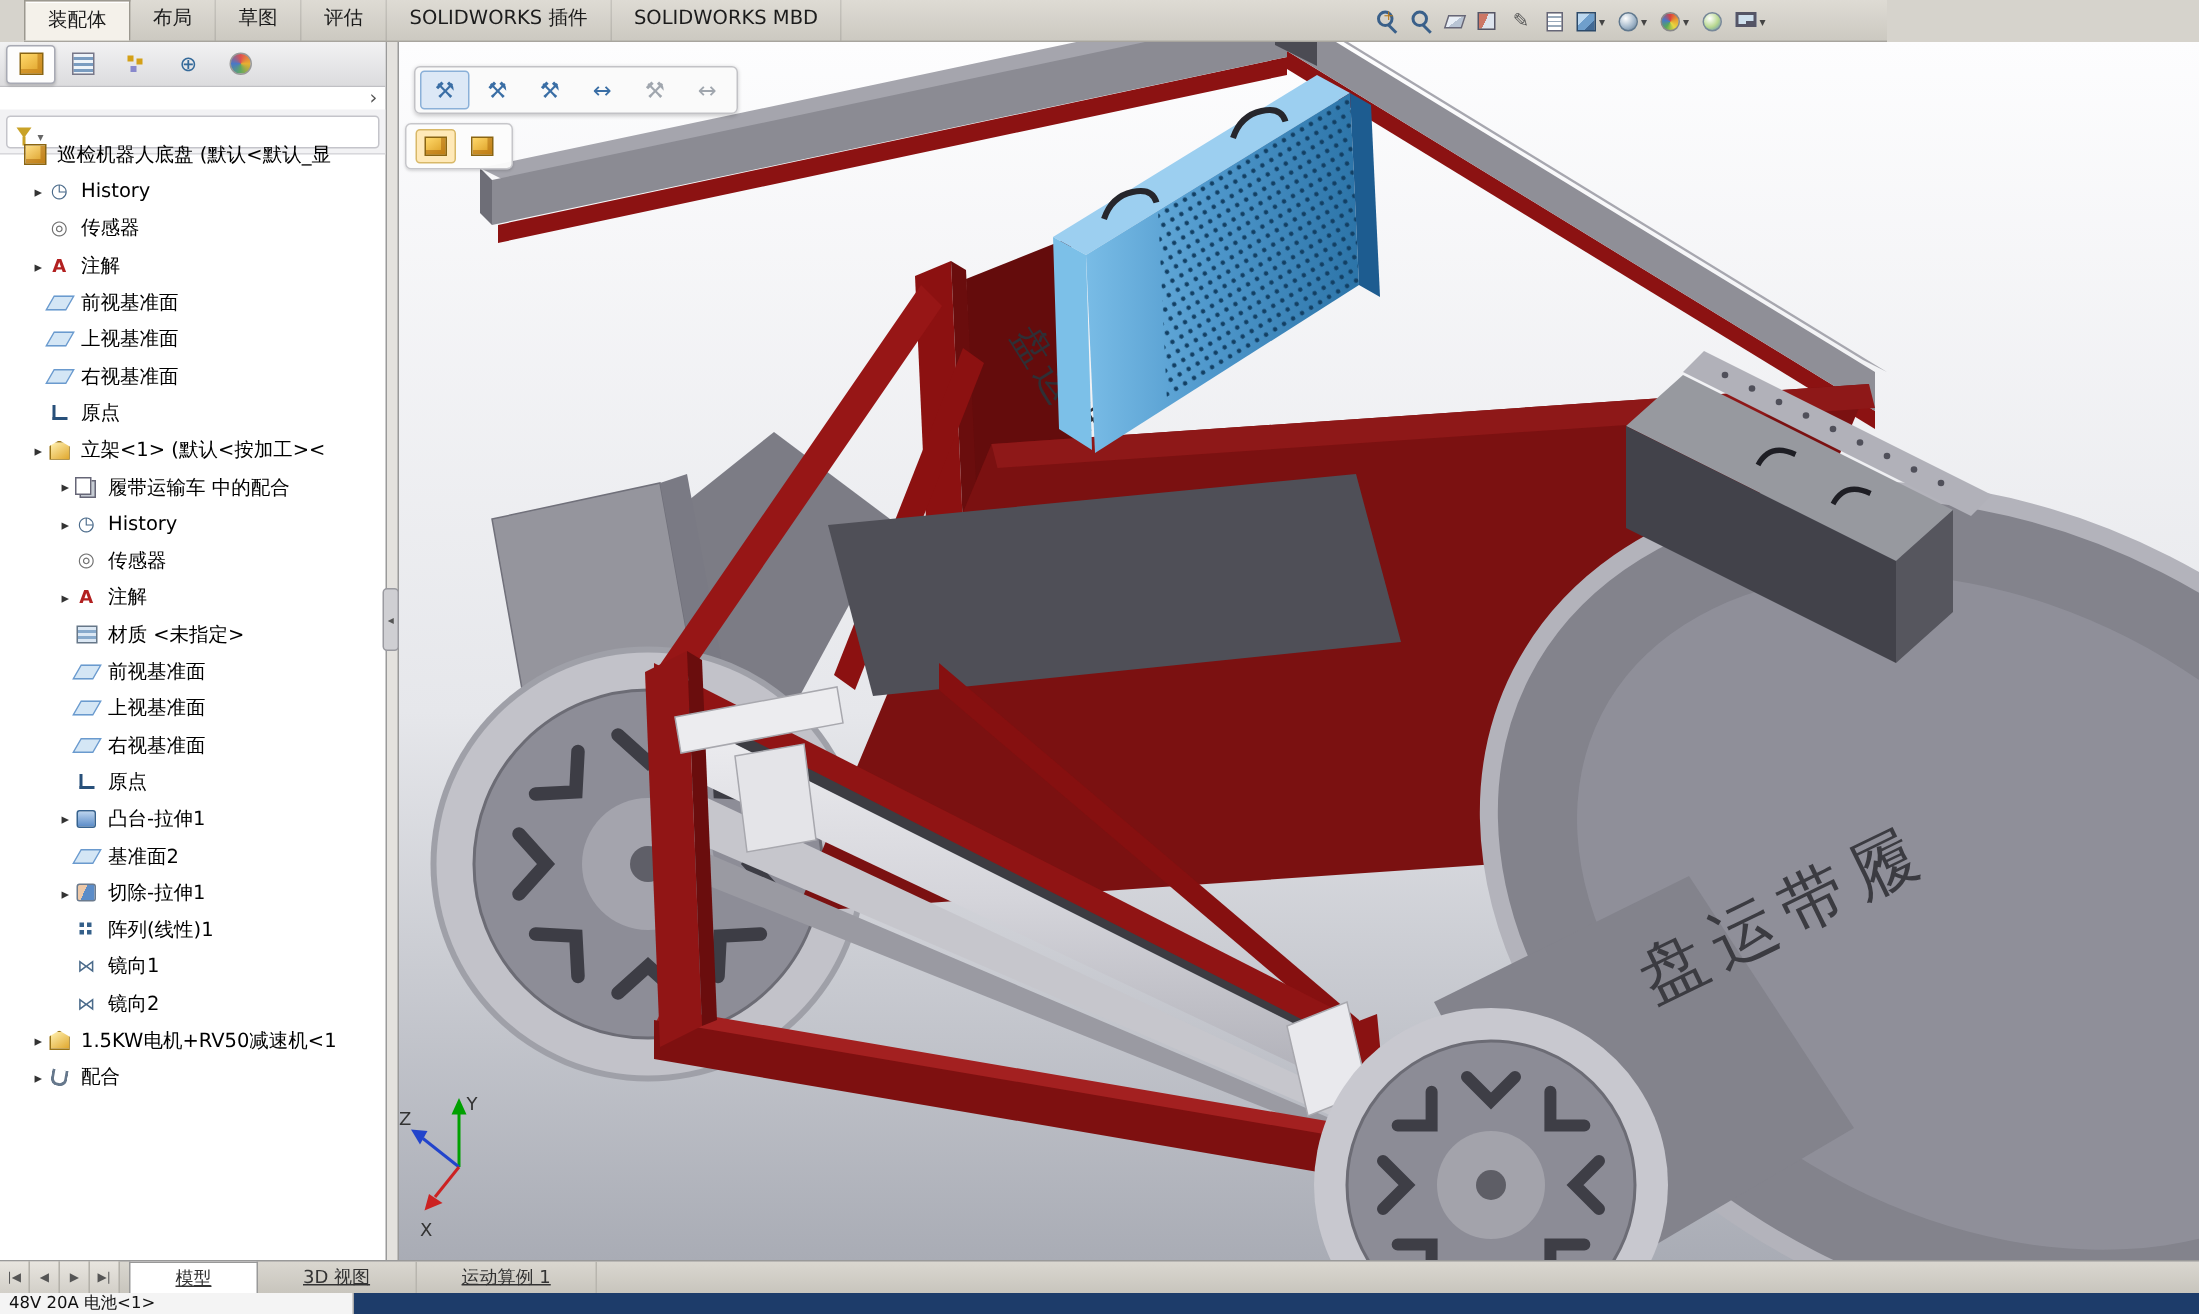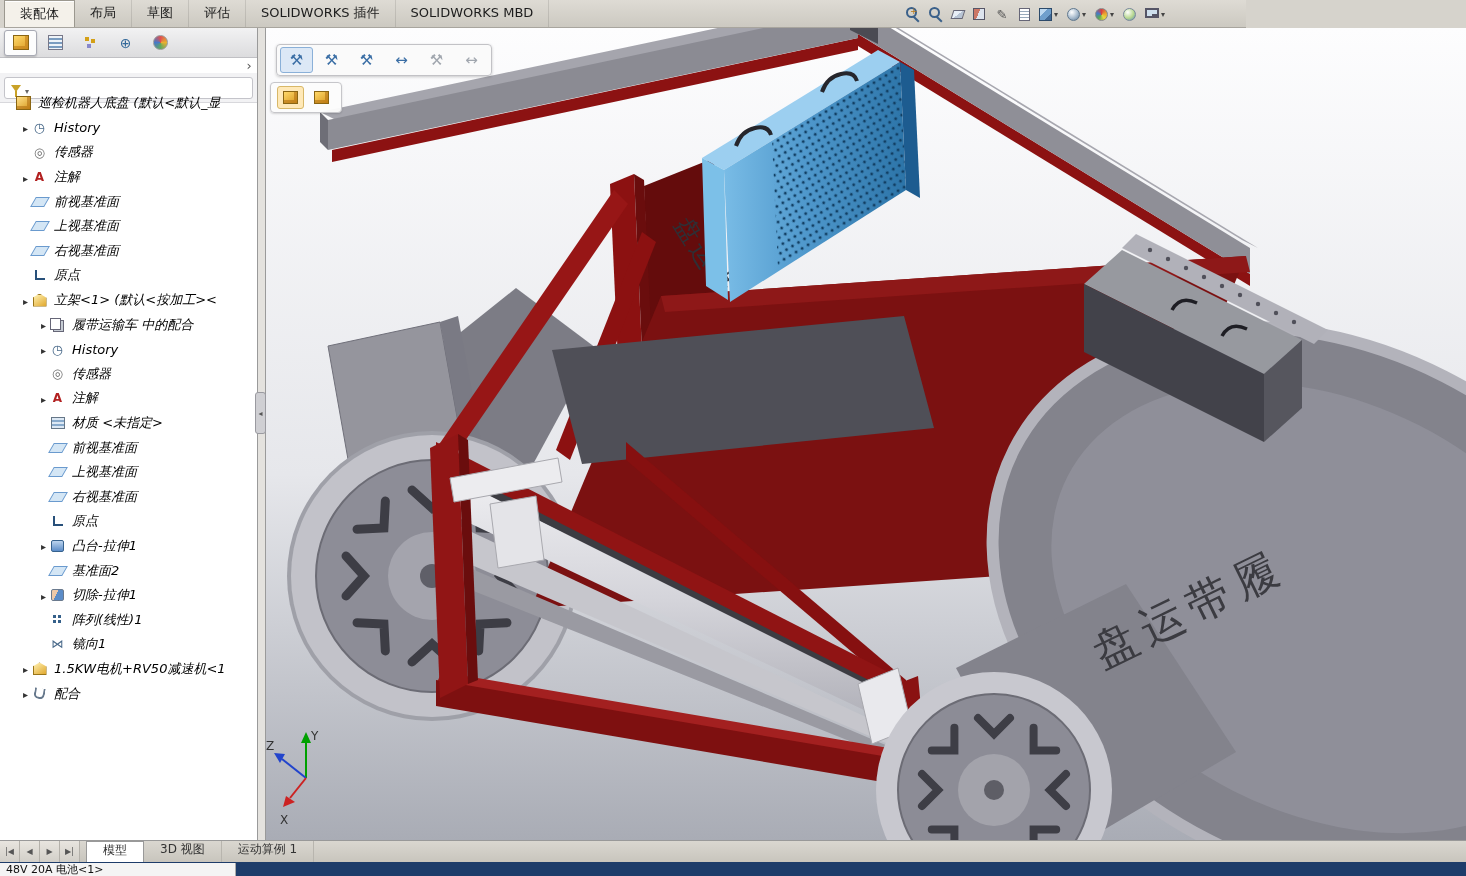--- a/index.html
+++ b/index.html
@@ -7,7 +7,7 @@
   *{box-sizing:border-box;}
 
   
-  #menubar{position:absolute;left:4px;top:0;width:1242px;height:28px;
+  #menubar{position:absolute;left:16px;top:0;width:1242px;height:28px;
     background:linear-gradient(#dedbd4,#ccc9c1);border-bottom:1px solid #a8a59e;display:flex;}
   #menu-tabs{display:flex;}
   .mtab{padding:0 15px;line-height:26px;font-size:13px;color:#1c1c1c;border-right:1px solid rgba(0,0,0,.10);cursor:default;}

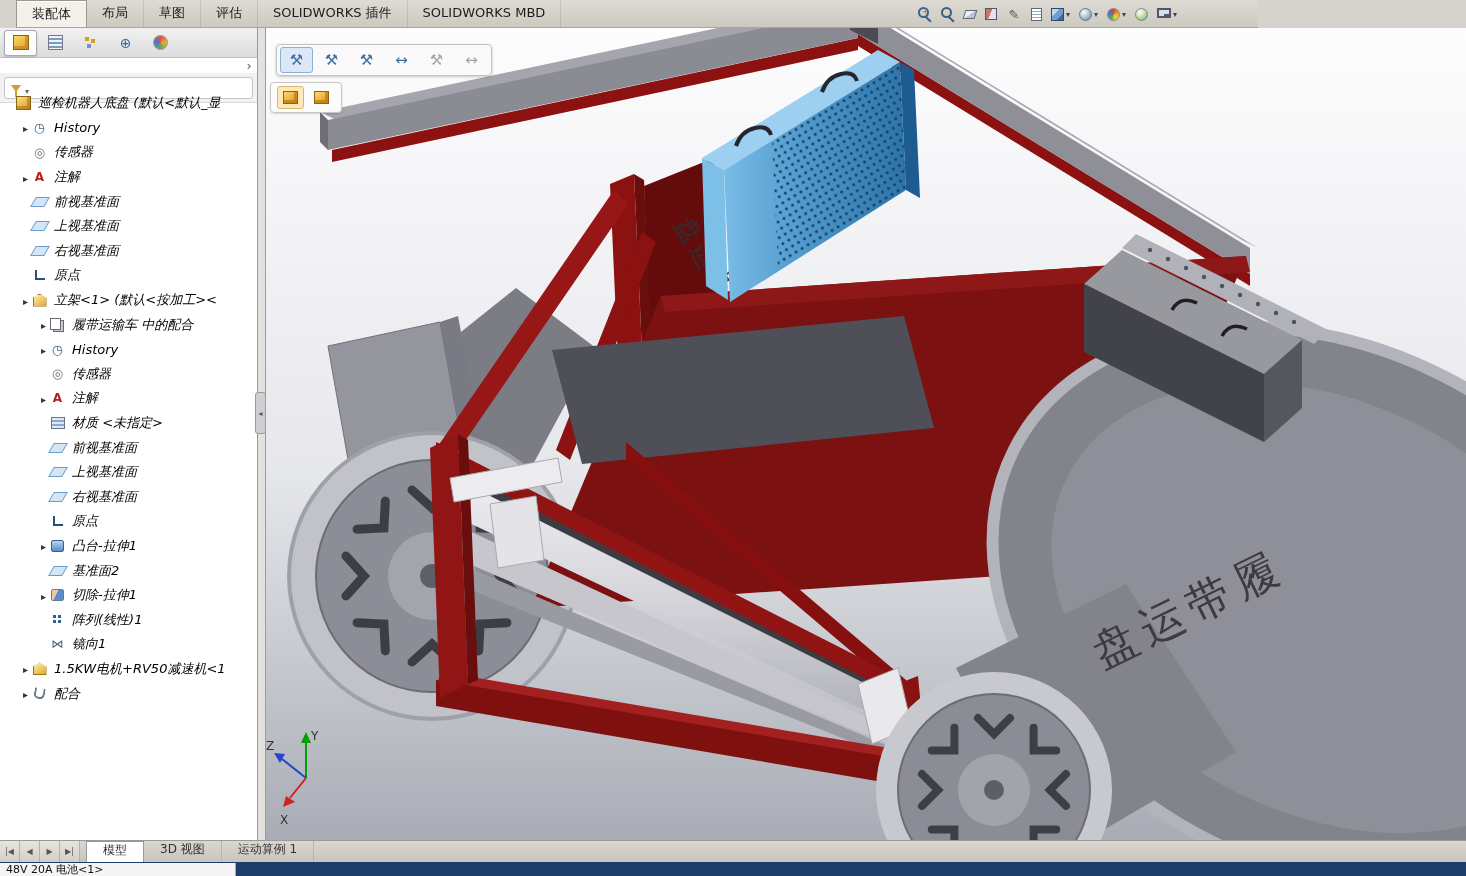--- a/index.html
+++ b/index.html
@@ -59,7 +59,7 @@
   .ar-d::before{content:"▾";font-size:10px;}
   .ar-n::before{content:"";}
   .ti{flex:none;width:17px;height:16px;margin-right:3px;position:relative;display:flex;align-items:center;justify-content:center;}
-  .tl{padding:0 3px;color:#000;font-style:italic;}
+  .tl{padding:0 3px;color:#000;}
   .s-selected .tl{background:#b9d7f3;outline:1px solid #5f97d2;}
   .ti-assembly-icon::before{content:"";width:13px;height:12px;background:linear-gradient(145deg,#ffe089,#d89a20);border:1px solid #8a6512;box-shadow:inset -3px -3px 0 rgba(170,100,10,.5);}
   .ti-part-icon::before{content:"";width:12px;height:11px;background:linear-gradient(145deg,#fff0b0,#e0a82e);border:1px solid #9a7518;clip-path:polygon(0 32%,50% 0,100% 32%,100% 100%,0 100%);}

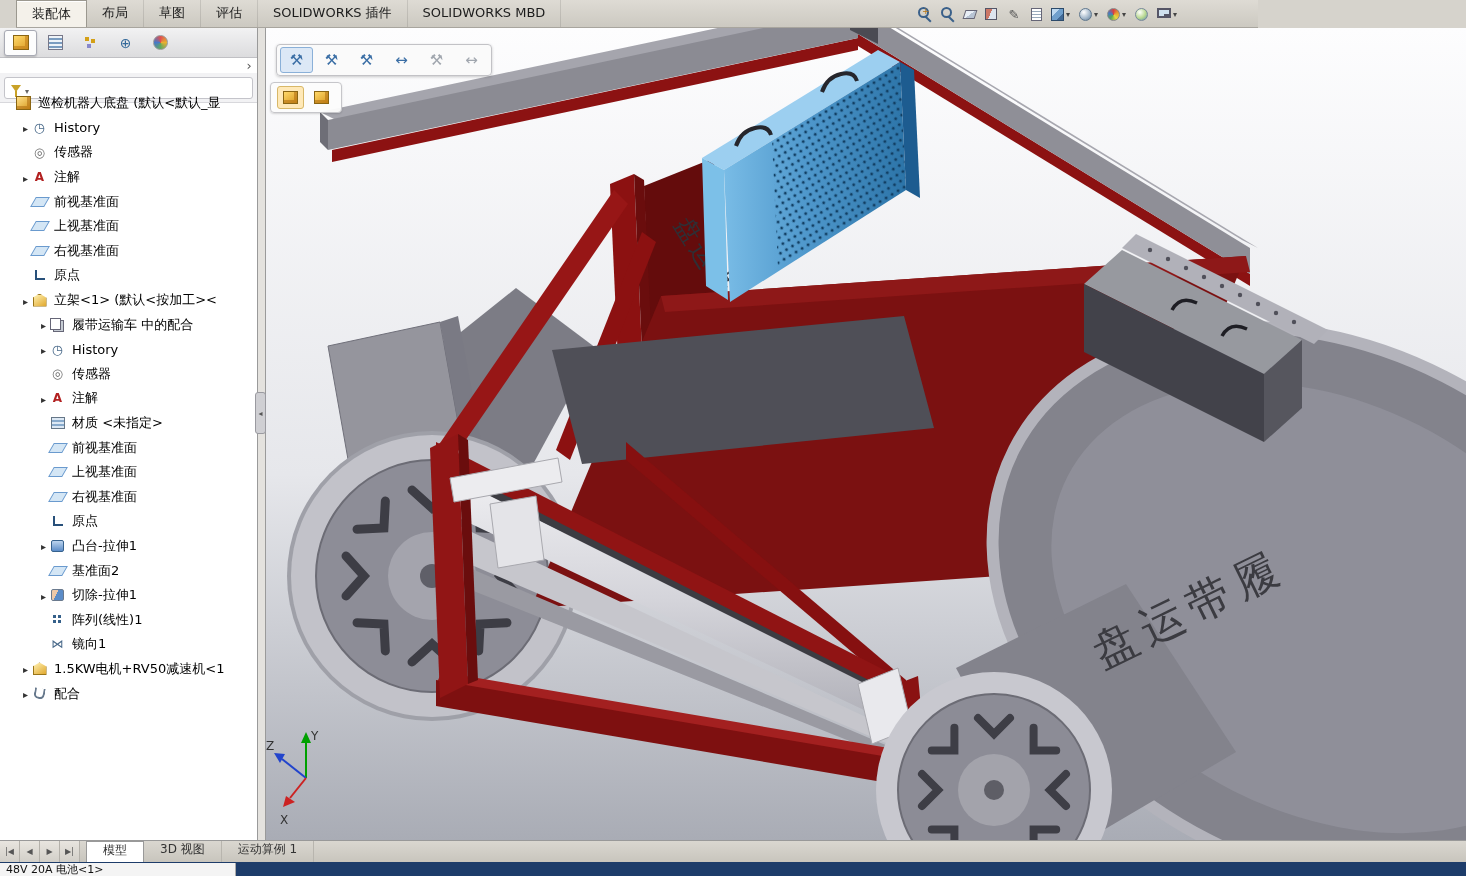--- a/index.html
+++ b/index.html
@@ -389,6 +389,12 @@
         <span class="tl">镜向1</span>
       </div>
 
+      <div class="trow s-normal">
+        <span class="indent lvl2"></span>
+        <span class="arr ar-n"></span>
+        <span class="ti ti-mirror-icon"></span>
+        <span class="tl">镜向2</span>
+      </div>
 
       <div class="trow s-normal">
         <span class="indent lvl1"></span>

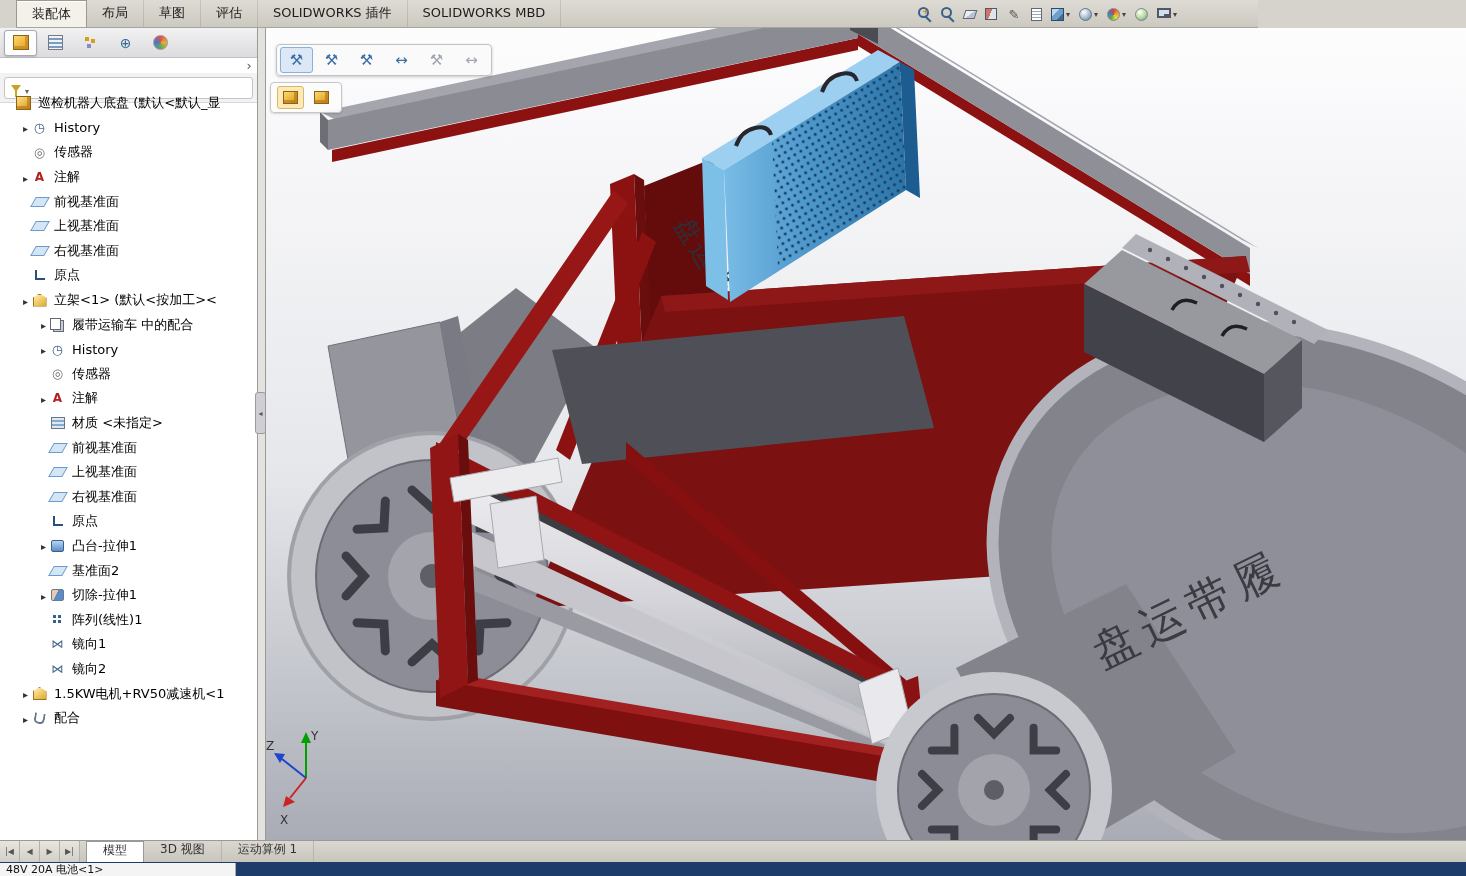--- a/index.html
+++ b/index.html
@@ -99,7 +99,7 @@
   #bottombar{position:absolute;left:0;top:840px;width:1466px;height:22px;background:linear-gradient(#dad7d0,#c8c5bd);border-top:1px solid #999;display:flex;font-size:12px;}
   .nb{width:20px;display:flex;align-items:center;justify-content:center;font-size:8px;color:#555;border-right:1px solid #b4b1aa;background:linear-gradient(#e8e5df,#d2cfc8);}
   #btabs{display:flex;margin-left:6px;}
-  .btab{padding:0 16px;display:flex;color:#333;border-right:1px solid #b8b5ae;}
+  .btab{padding:0 30px;display:flex;align-items:center;color:#333;border-right:1px solid #b8b5ae;text-decoration:underline;}
   .b-on{background:#fff;border:1px solid #999;border-bottom:none;}
   #statusbar{position:absolute;left:0;top:862px;width:1466px;height:14px;background:#1d3c6a;display:flex;align-items:center;}
   #status-left{width:236px;background:#f4f4f4;border-right:1px solid #aaa;font-size:11px;line-height:13px;padding-left:6px;color:#111;overflow:hidden;white-space:nowrap;}

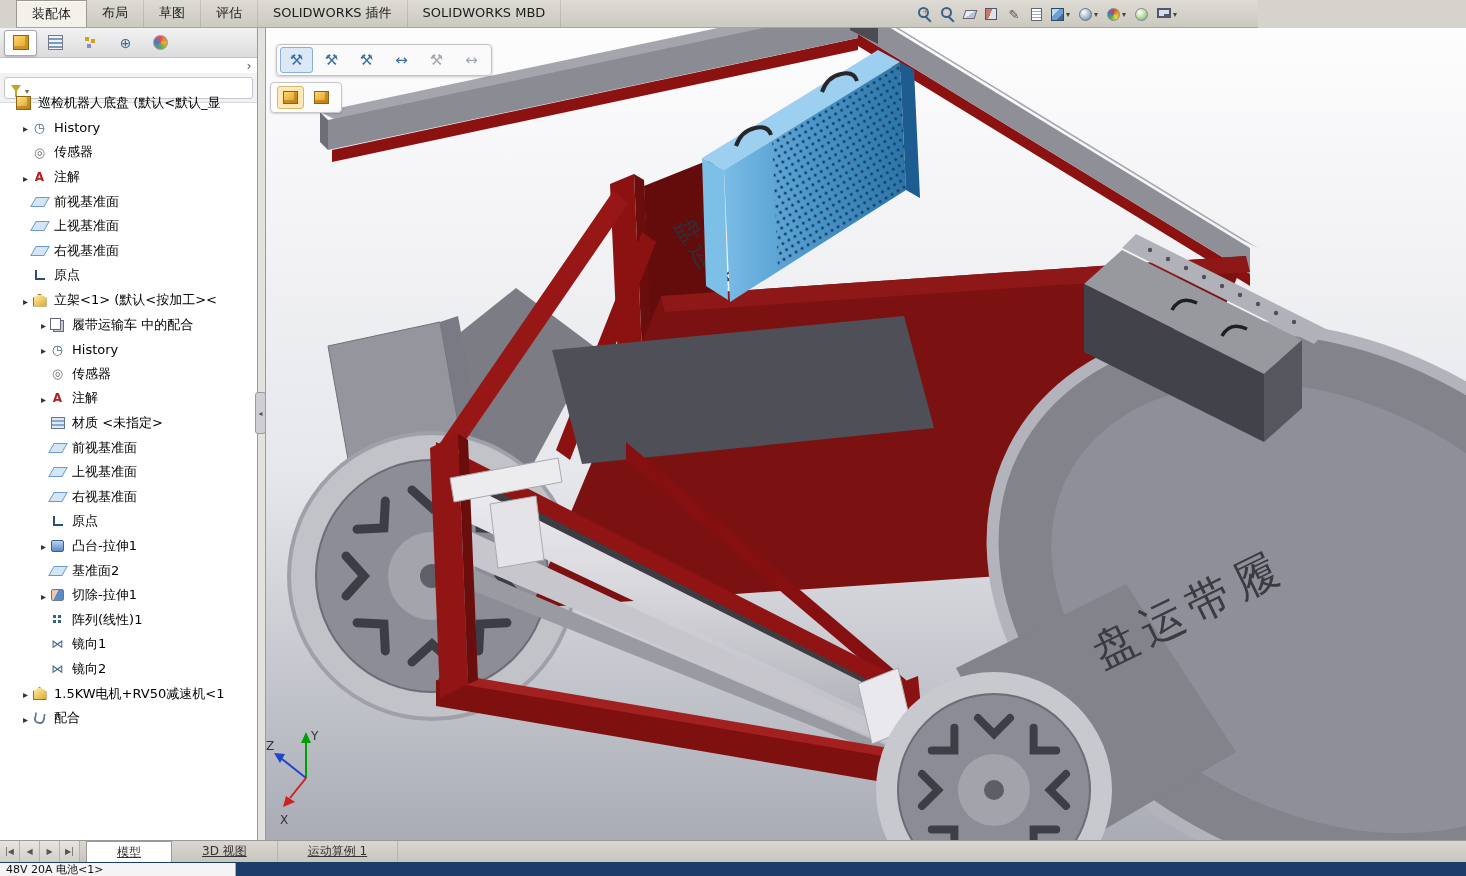--- a/index.html
+++ b/index.html
@@ -101,7 +101,7 @@
   #btabs{display:flex;margin-left:6px;}
   .btab{padding:0 30px;display:flex;align-items:center;color:#333;border-right:1px solid #b8b5ae;text-decoration:underline;}
   .b-on{background:#fff;border:1px solid #999;border-bottom:none;}
-  #statusbar{position:absolute;left:0;top:862px;width:1466px;height:14px;background:#1d3c6a;display:flex;align-items:center;}
+  #statusbar{position:absolute;left:0;top:862px;width:1466px;height:14px;background:#1d3c6a;display:flex;}
   #status-left{width:236px;background:#f4f4f4;border-right:1px solid #aaa;font-size:11px;line-height:13px;padding-left:6px;color:#111;overflow:hidden;white-space:nowrap;}
 </style>
 </head>

